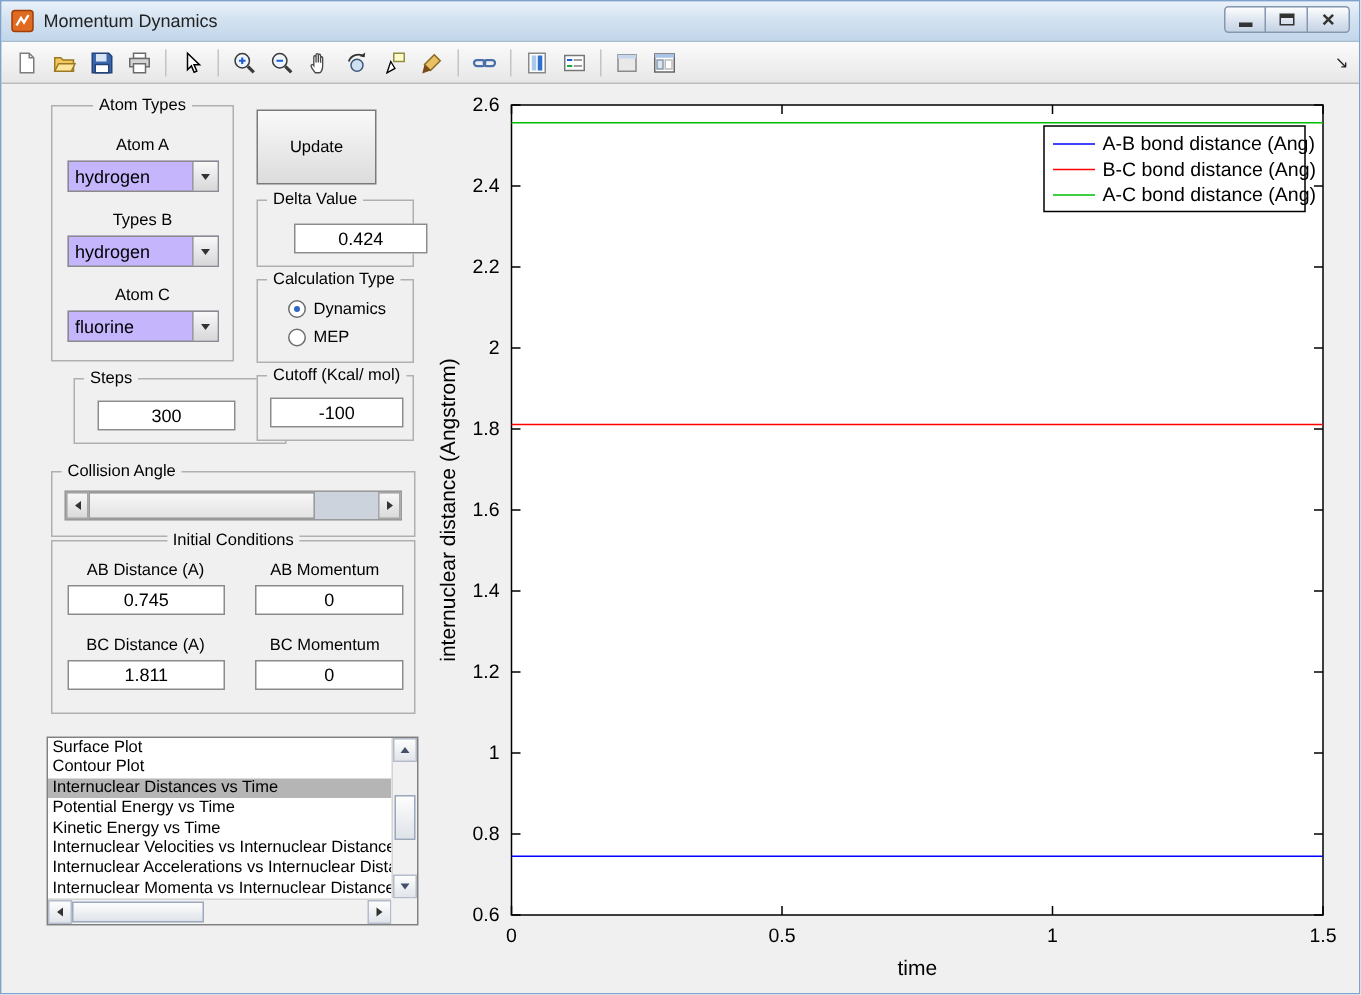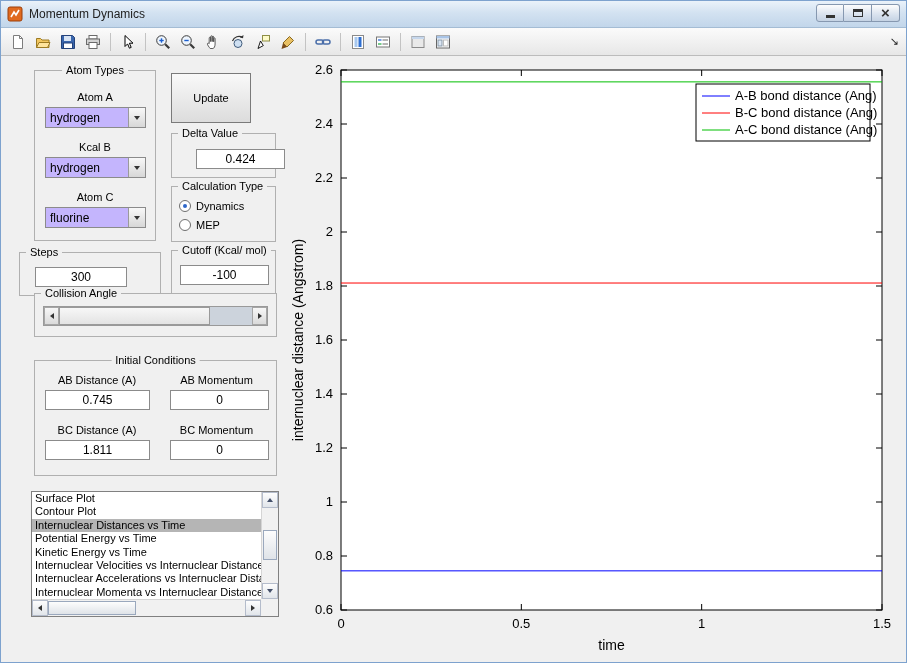--- a/index.html
+++ b/index.html
@@ -235,7 +235,7 @@
             <i class="tri-down"></i>
           </span>
       </div>
-      <span class="lbl" style="top:70px">Kcal B</span>
+      <span class="lbl" style="top:70px">Types B</span>
       <div class="combo" style="top:86px">
         <span class="cval">hydrogen</span>
         <span class="cbtn">

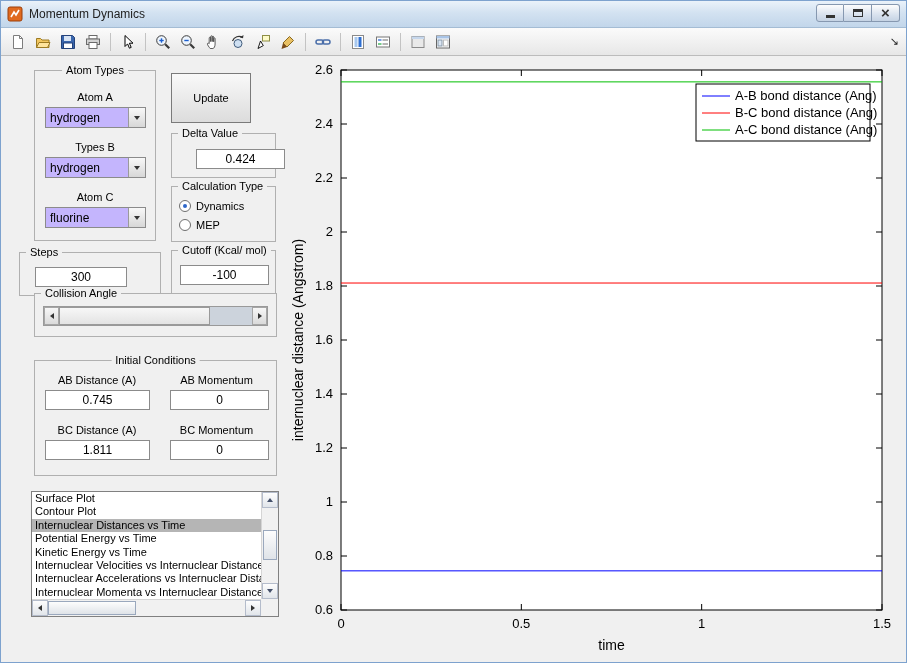--- a/index.html
+++ b/index.html
@@ -52,7 +52,7 @@
 
   .update-btn{position:absolute;left:170px;top:17px;width:80px;height:50px;background:linear-gradient(#f9f9f9,#dcdcdc);border:1px solid #7a7a7a;font-size:11px;font-family:"Liberation Sans",sans-serif;color:#000}
 
-  .radio-row{position:absolute;left:7px;display:flex;align-items:flex-end;gap:5px}
+  .radio-row{position:absolute;left:20px;display:flex;align-items:flex-end;gap:5px}
   .radio{width:12px;height:12px;border-radius:50%;border:1px solid #6e6e6e;background:#fff;display:inline-block;position:relative}
   .radio.sel::after{content:'';position:absolute;left:3px;top:3px;right:3px;bottom:3px;background:#2e66c9;border-radius:50%}
   .rlabel{font-size:11px;color:#000}

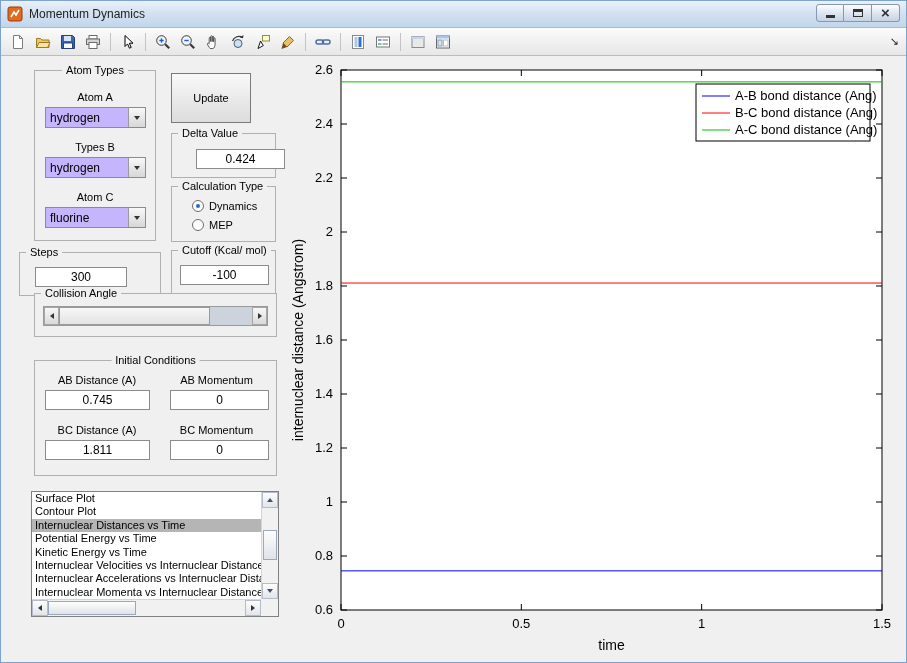--- a/index.html
+++ b/index.html
@@ -270,7 +270,7 @@
       </div>
     </div>
 
-    <div class="group" style="left:18px;top:196px;width:142px;height:44px">
+    <div class="group" style="left:48px;top:196px;width:142px;height:44px">
       <span class="gtitle t-left">Steps</span>
       <input class="edit" style="left: 15px; top: 14px; width: 92px;" value="300">
     </div>

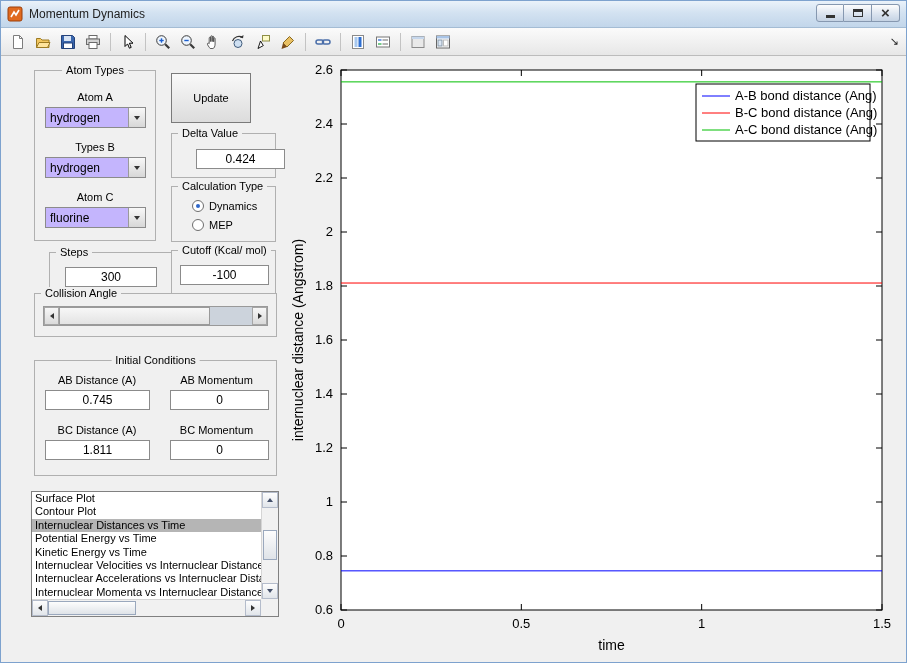--- a/index.html
+++ b/index.html
@@ -280,7 +280,7 @@
       <input class="edit" style="left: 8px; top: 14px; width: 89px;" value="-100">
     </div>
 
-    <div class="group" style="left:33px;top:237px;width:243px;height:44px">
+    <div class="group" style="left:33px;top:258px;width:243px;height:44px">
       <span class="gtitle t-left">Collision Angle</span>
       <div class="slider">
         <span class="sl-ar">

